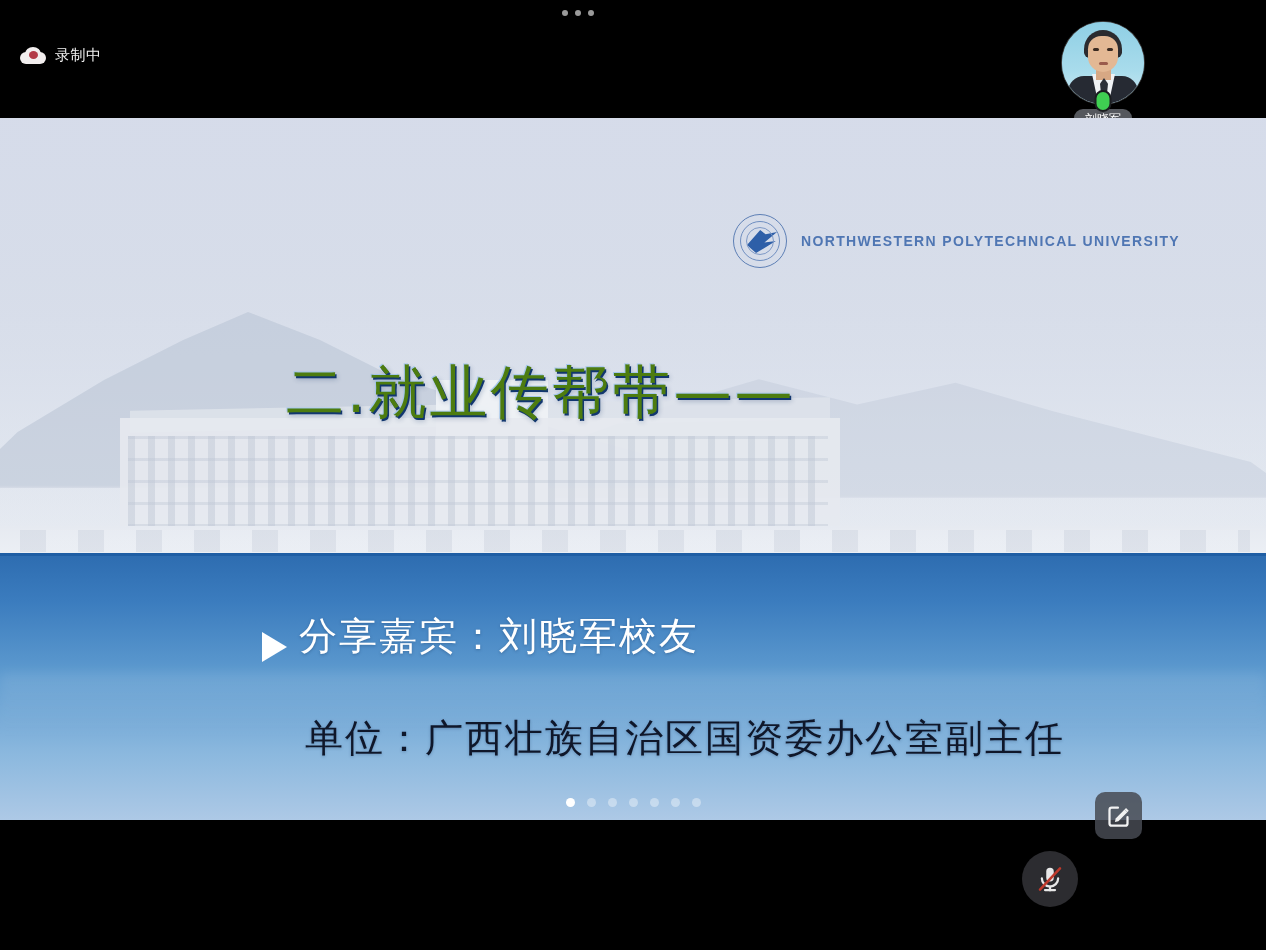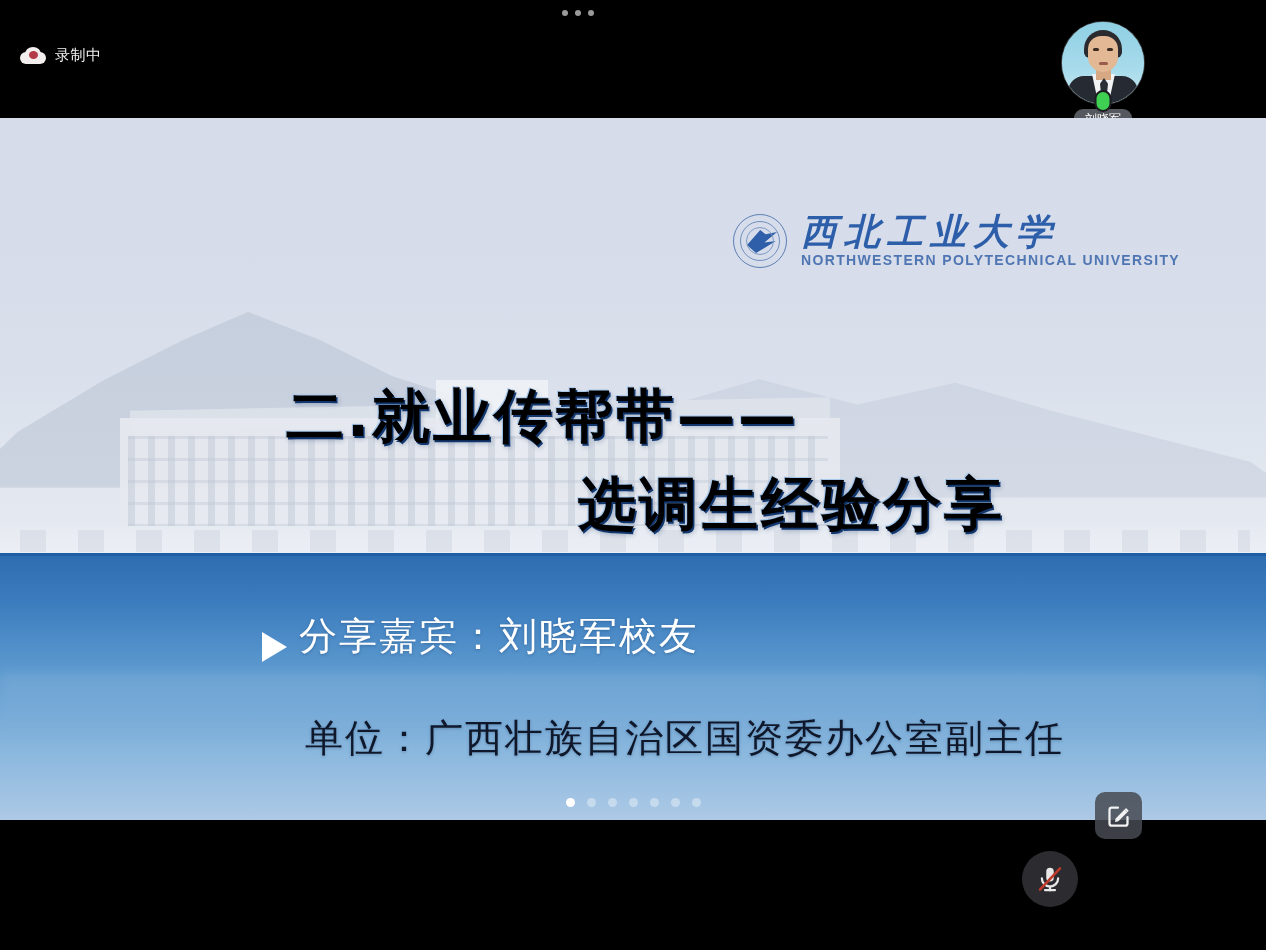--- a/index.html
+++ b/index.html
@@ -322,7 +322,6 @@
         <span class="logo-bird"></span>
       </span>
       <span class="logo-text">
-        <span class="logo-cn">西北工业大学</span>
         <span class="logo-en">NORTHWESTERN POLYTECHNICAL UNIVERSITY</span>
       </span>
     </div>

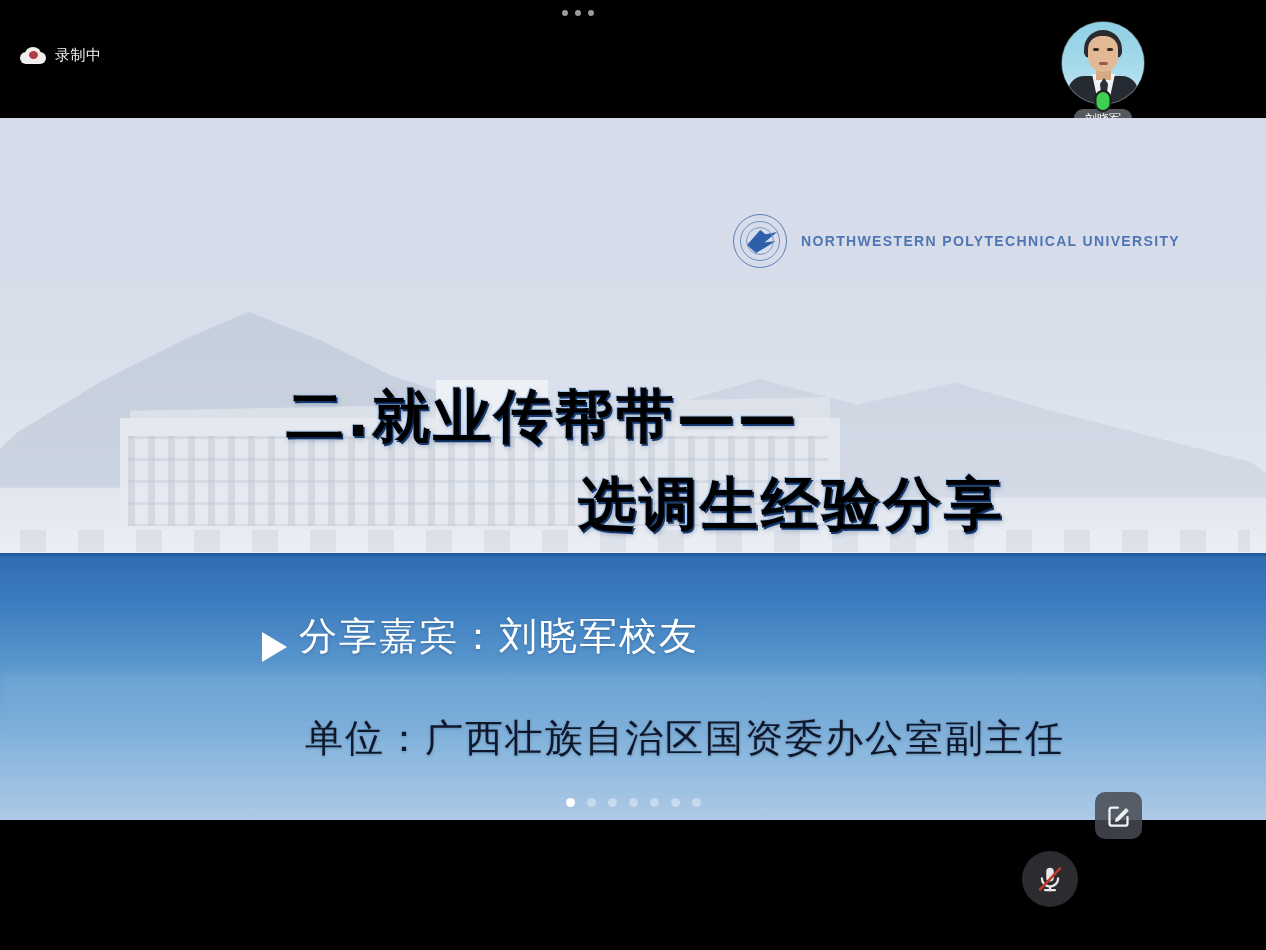--- a/index.html
+++ b/index.html
@@ -201,15 +201,14 @@
   .title1, .title2 {
     position:absolute;
     font-family:"DejaVu Sans","Liberation Sans",sans-serif;
-    font-weight:700;
-    color:#000000;
+    font-weight:400;
+    color:#4d7c0f;
     white-space:nowrap;
     letter-spacing:3px;
     text-shadow:
       1.5px 1.5px 0 #12376f,
       -1px -1px 0 rgba(160,196,236,.9),
       2px 3px 5px rgba(20,50,100,.30);
-    margin-top: 24px;
   }
   .title1 { left:286px; top:236px; font-size:58px; }
   .title2 { left:578px; top:324px; font-size:58px; }

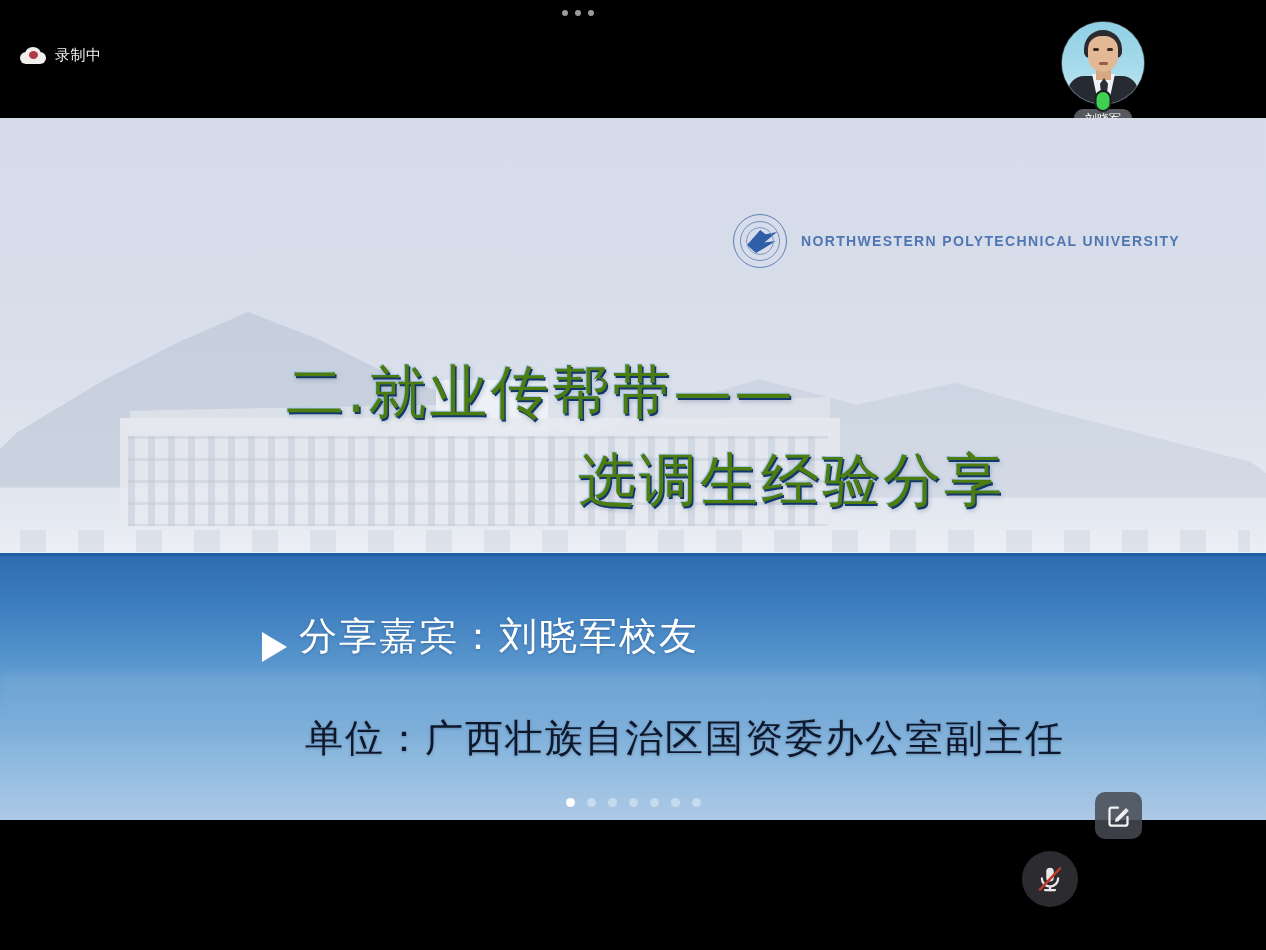--- a/index.html
+++ b/index.html
@@ -326,7 +326,6 @@
     </div>
 
     <div class="title1">二.就业传帮带——</div>
-    <div class="title2">选调生经验分享</div>
 
     <div class="guest-line">
       <span class="tri"></span>

